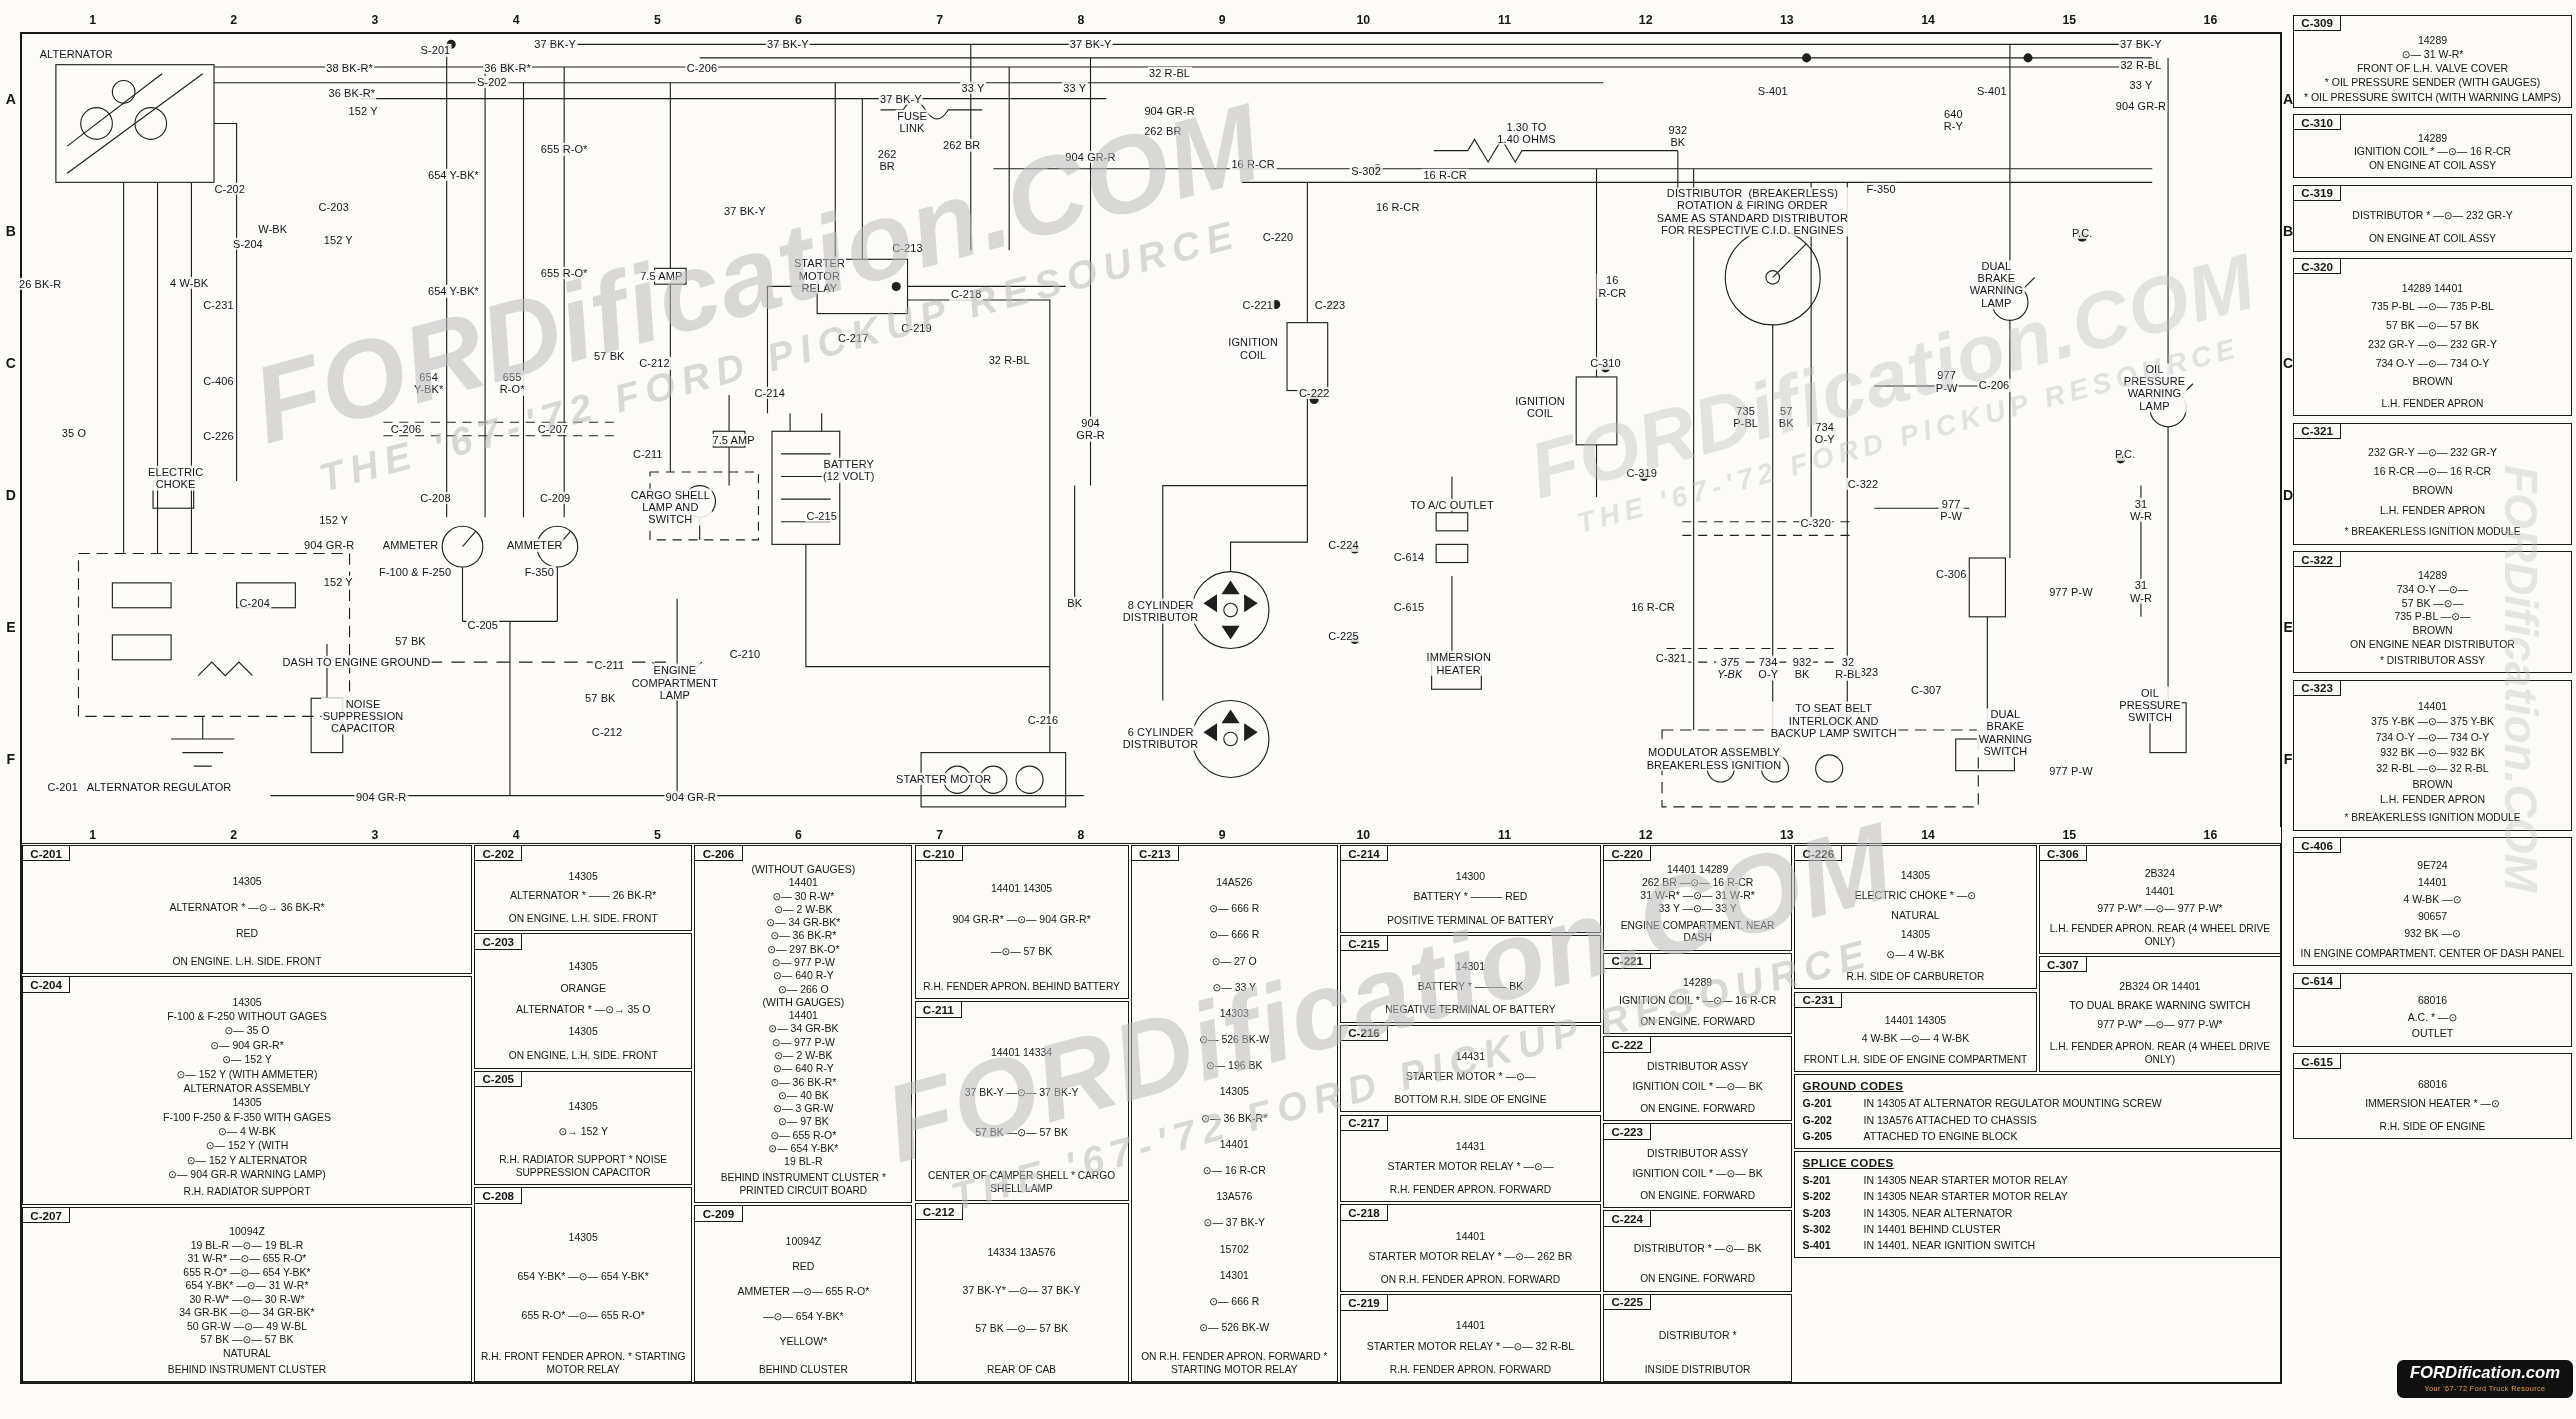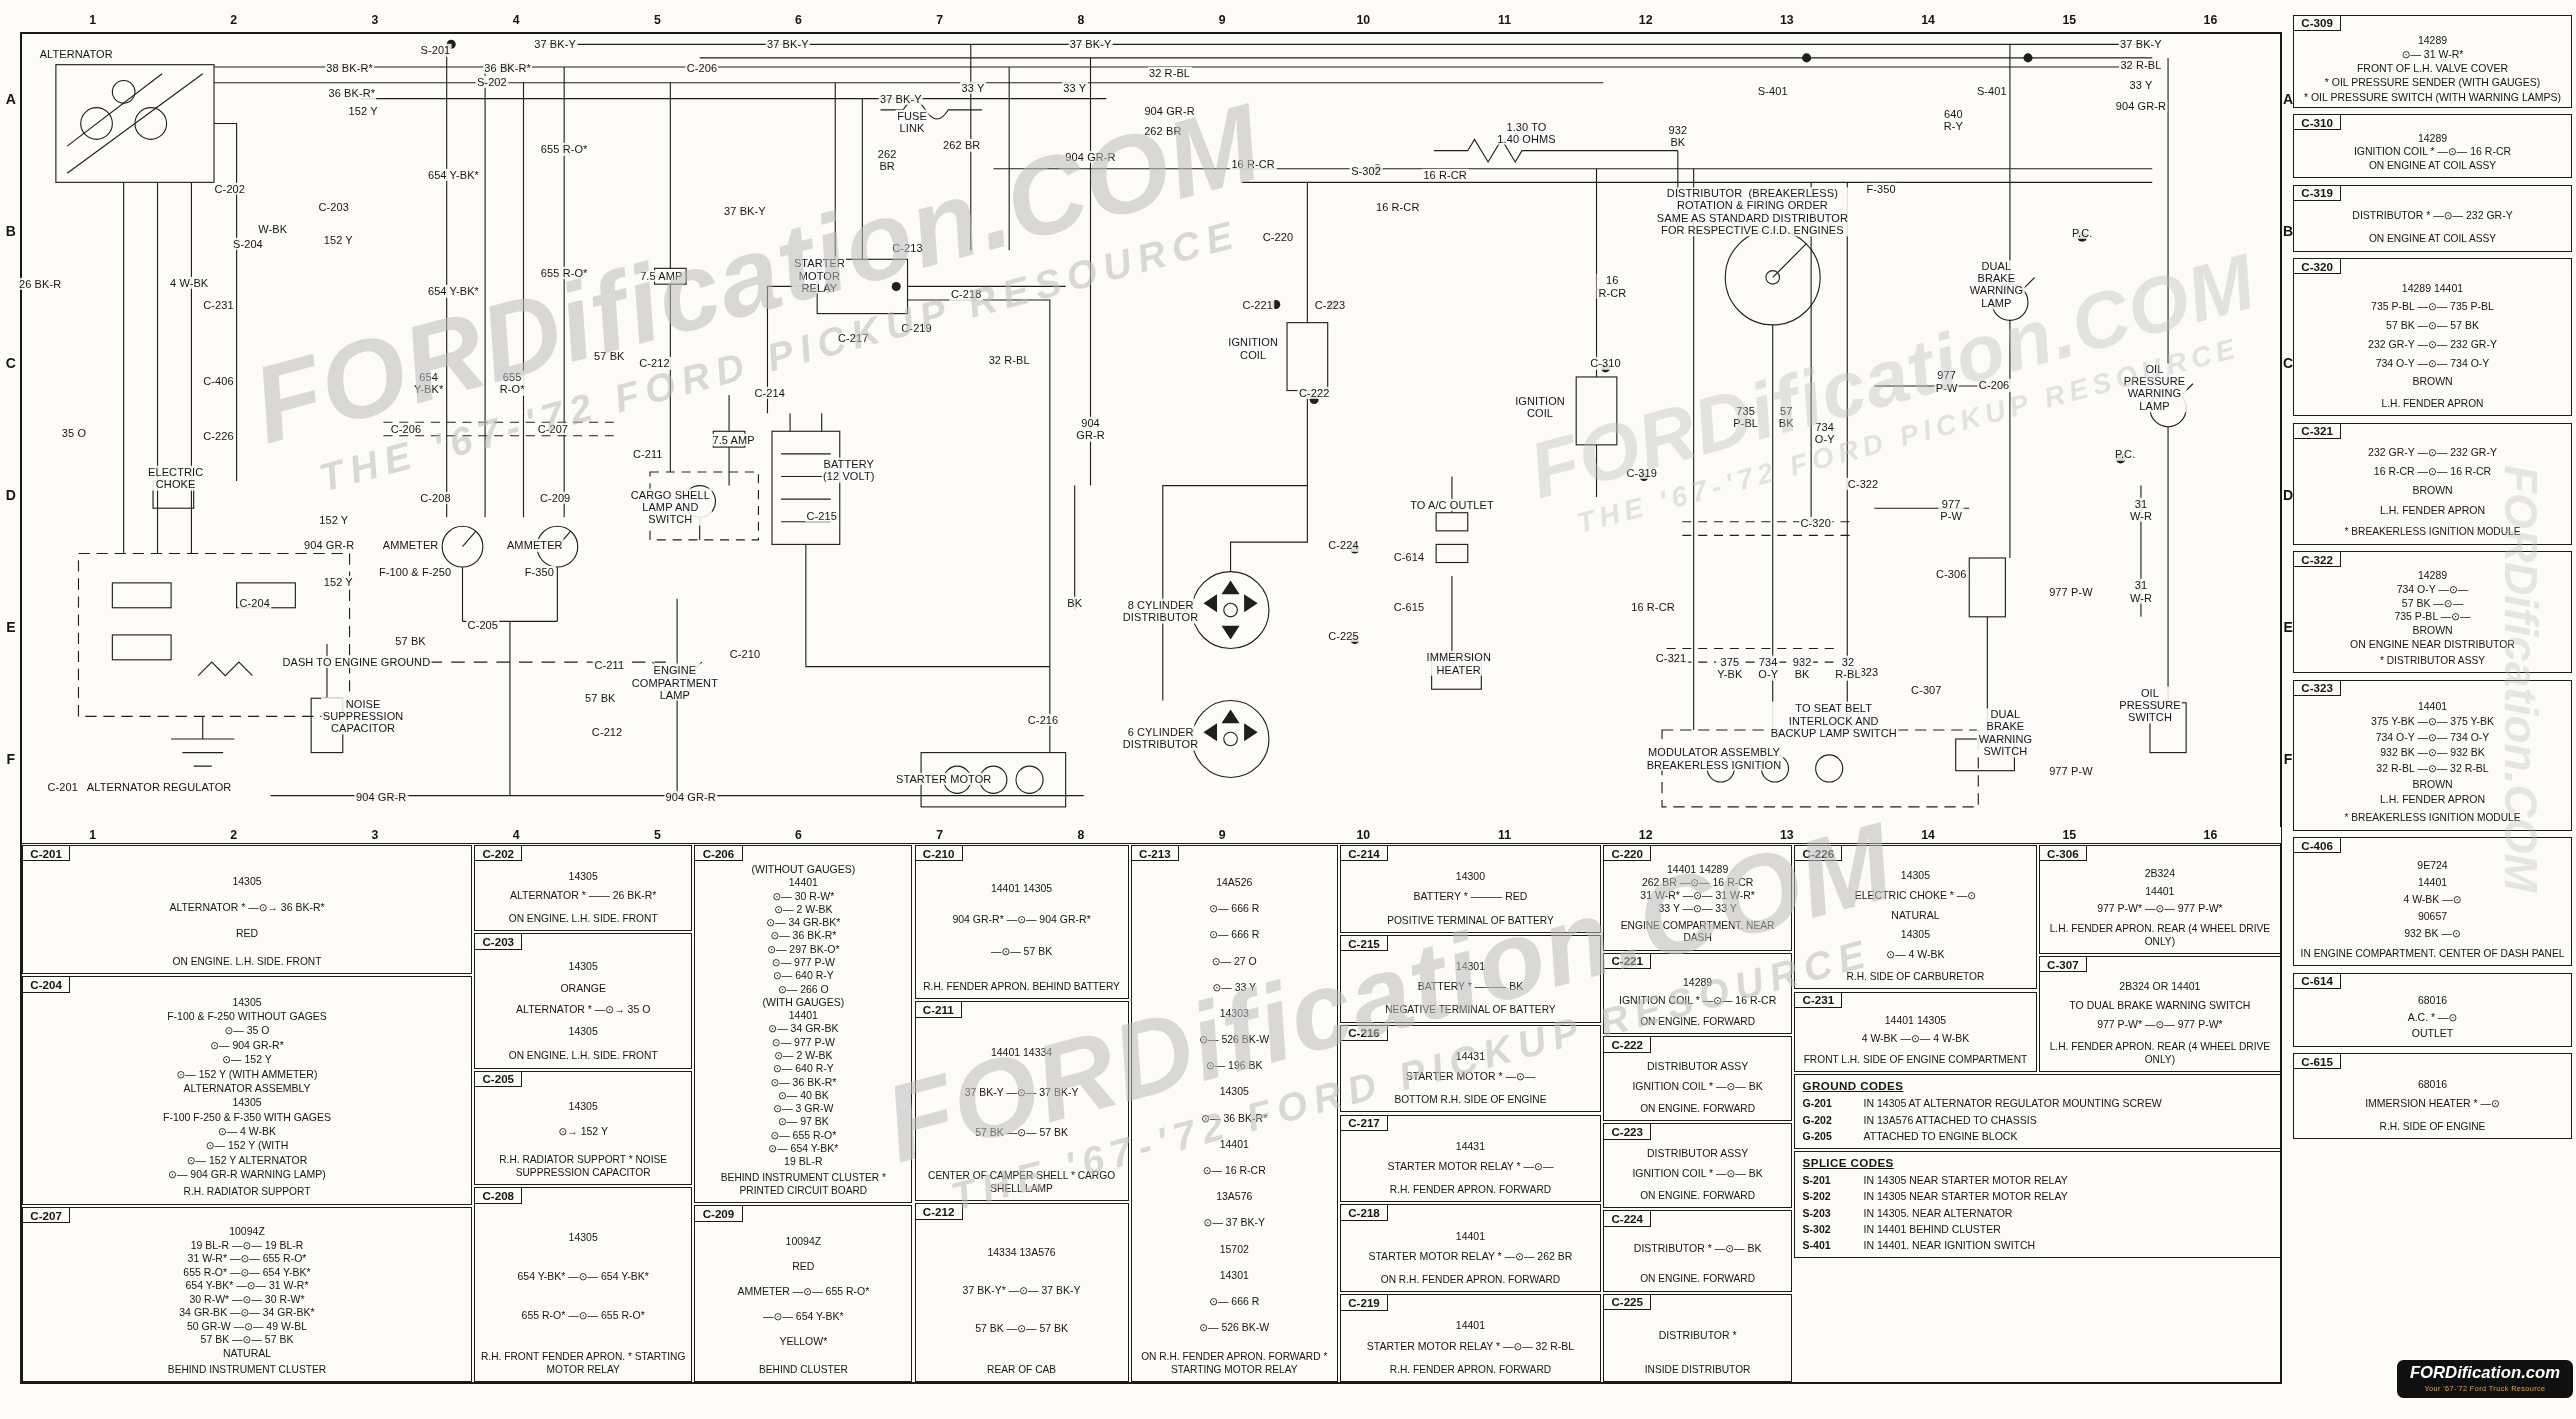--- a/index.html
+++ b/index.html
@@ -430,7 +430,7 @@
         <div class="slab" style="left: 90.7%; top: 70.6%;">977 P-W</div>
         <div class="slab" style="left: 85.4%; top: 68.3%;">C-306</div>
         <div class="slab" style="left: 72.2%; top: 72.5%;">16 R-CR</div>
-        <div class="slab" style="left: 75.6%; top: 80.2%;">375
+        <div class="slab" style="left: 75.6%; top: 80.2%; font-style: italic;">375
 Y-BK</div>
         <div class="slab" style="left: 77.3%; top: 80.2%;">734
 O-Y</div>

